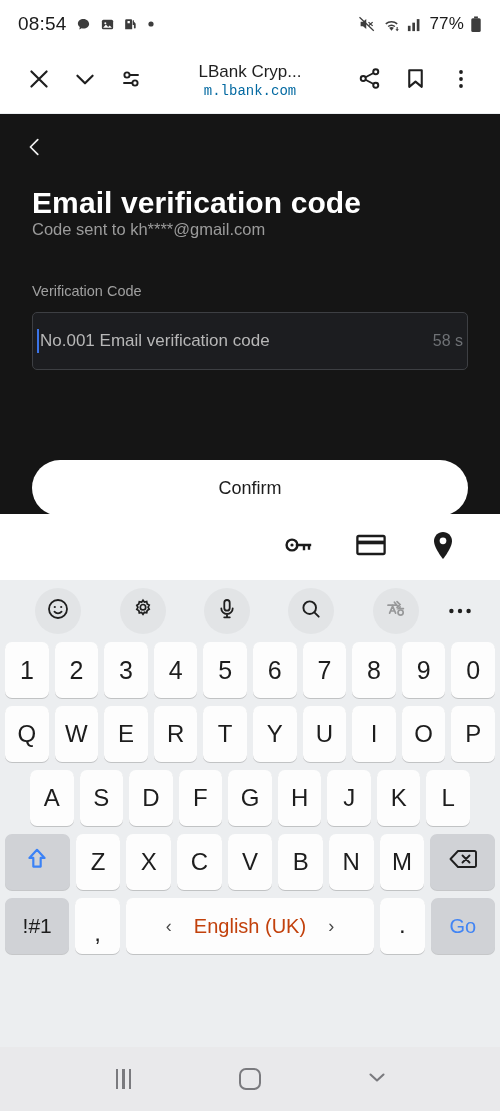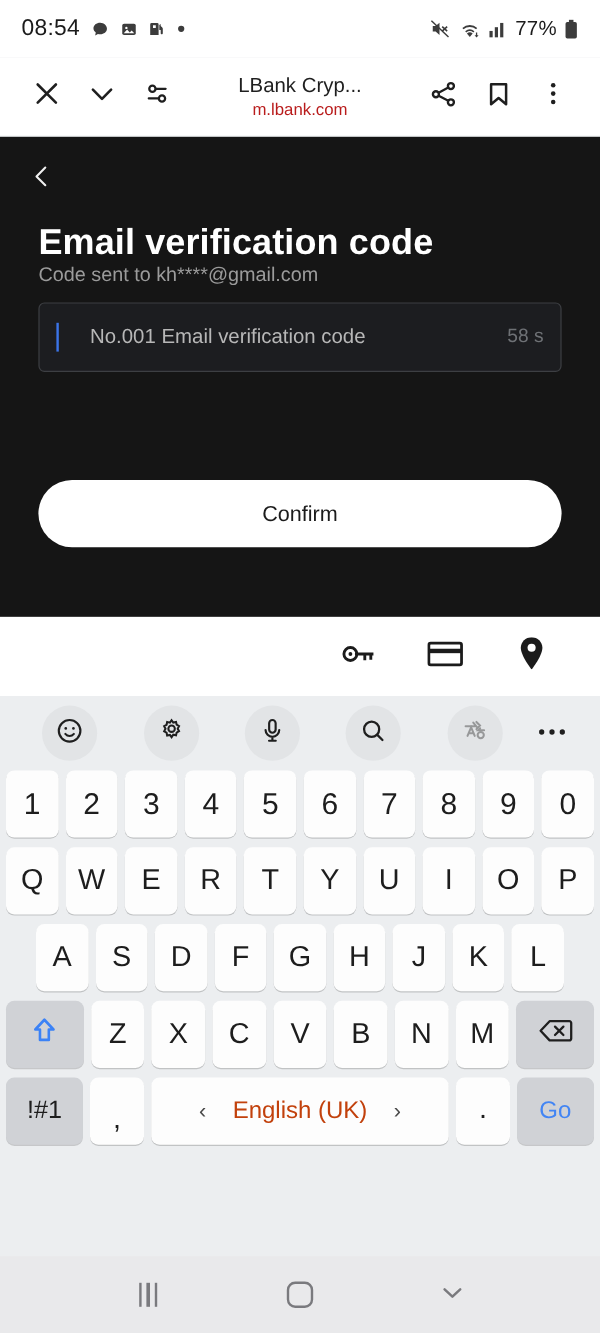--- a/index.html
+++ b/index.html
@@ -33,8 +33,8 @@
                   align-items:center; justify-content:center; padding:0 4px; }
   .tb-title { font-size:17px; color:#1f1f1f; white-space:nowrap; overflow:hidden;
               text-overflow:ellipsis; max-width:100%; line-height:1.15; }
-  .tb-url { font-size:14px; color:#b91c1c; white-space:nowrap; overflow:hidden;
-            text-overflow:ellipsis; max-width:100%; margin-top:2px; }
+  .tb-url { font-size:14px; color:#0369a1; white-space:nowrap; overflow:hidden;
+            text-overflow:ellipsis; max-width:100%; margin-top:2px;font-family:Liberation Mono, monospace; }
 
   
   .page { background:#151515; flex:0 0 auto; height:400px; position:relative; padding:0 32px; }

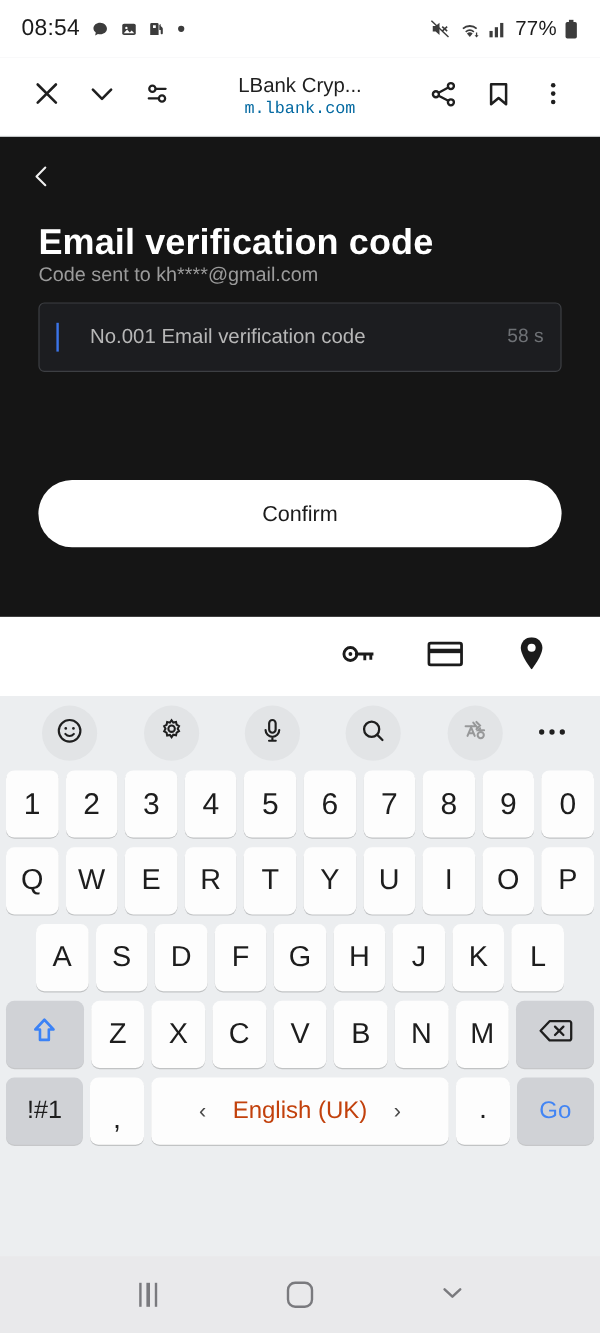--- a/index.html
+++ b/index.html
@@ -234,6 +234,7 @@
     <h1 class="page-h1">Email verification code</h1>
     <div class="page-sub">Code sent to kh****@gmail.com</div>
 
+    <div class="field-label">Verification Code</div>
 
     <div class="field-box">
       <span class="caret"></span>

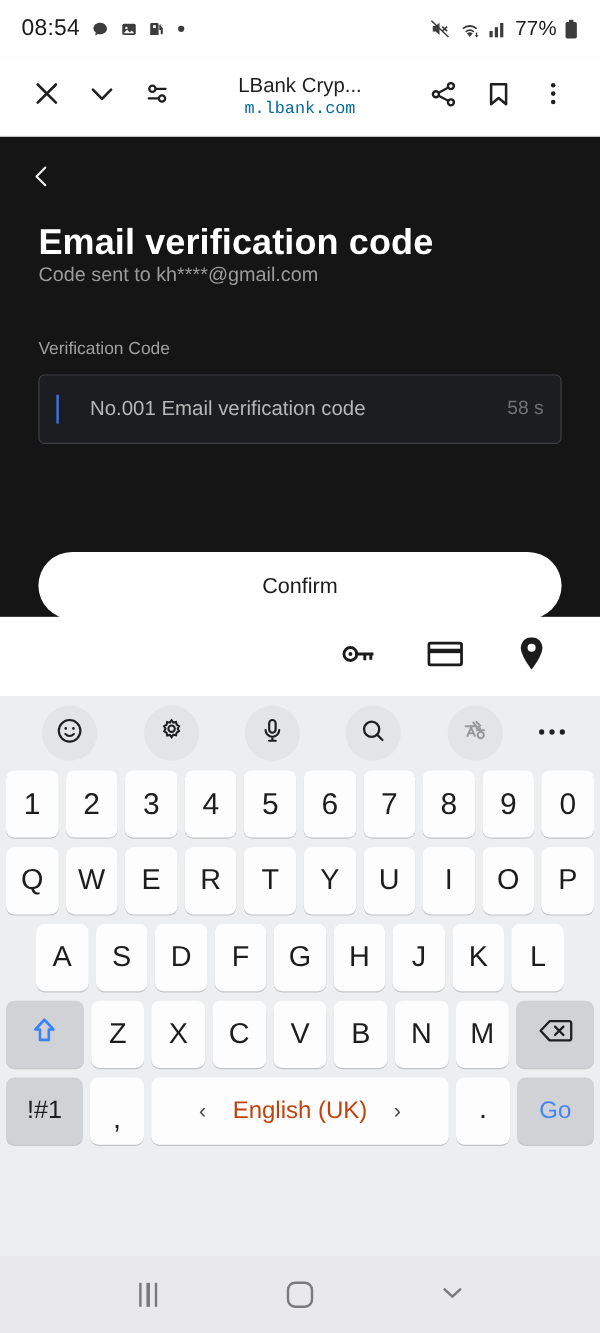--- a/index.html
+++ b/index.html
@@ -45,7 +45,7 @@
   .field-label { color:#a0a0a0; font-size:14.5px; margin-top:44px; }
   .field-box {
     margin-top:13px; height:58px; border:1px solid #3d3f43; border-radius:5px;
-    background:#1c1d20; display:flex; align-items:center; padding:0 14px;gap:25px;
+    background:#1c1d20; display:flex; align-items:center; padding:0 4px;
   }
   .caret { width:2px; height:24px; background:#3b74e8; margin-right:1px; flex:0 0 auto; }
   .field-ph { color:#b7b7b7; font-size:17px; flex:1 1 auto; }

